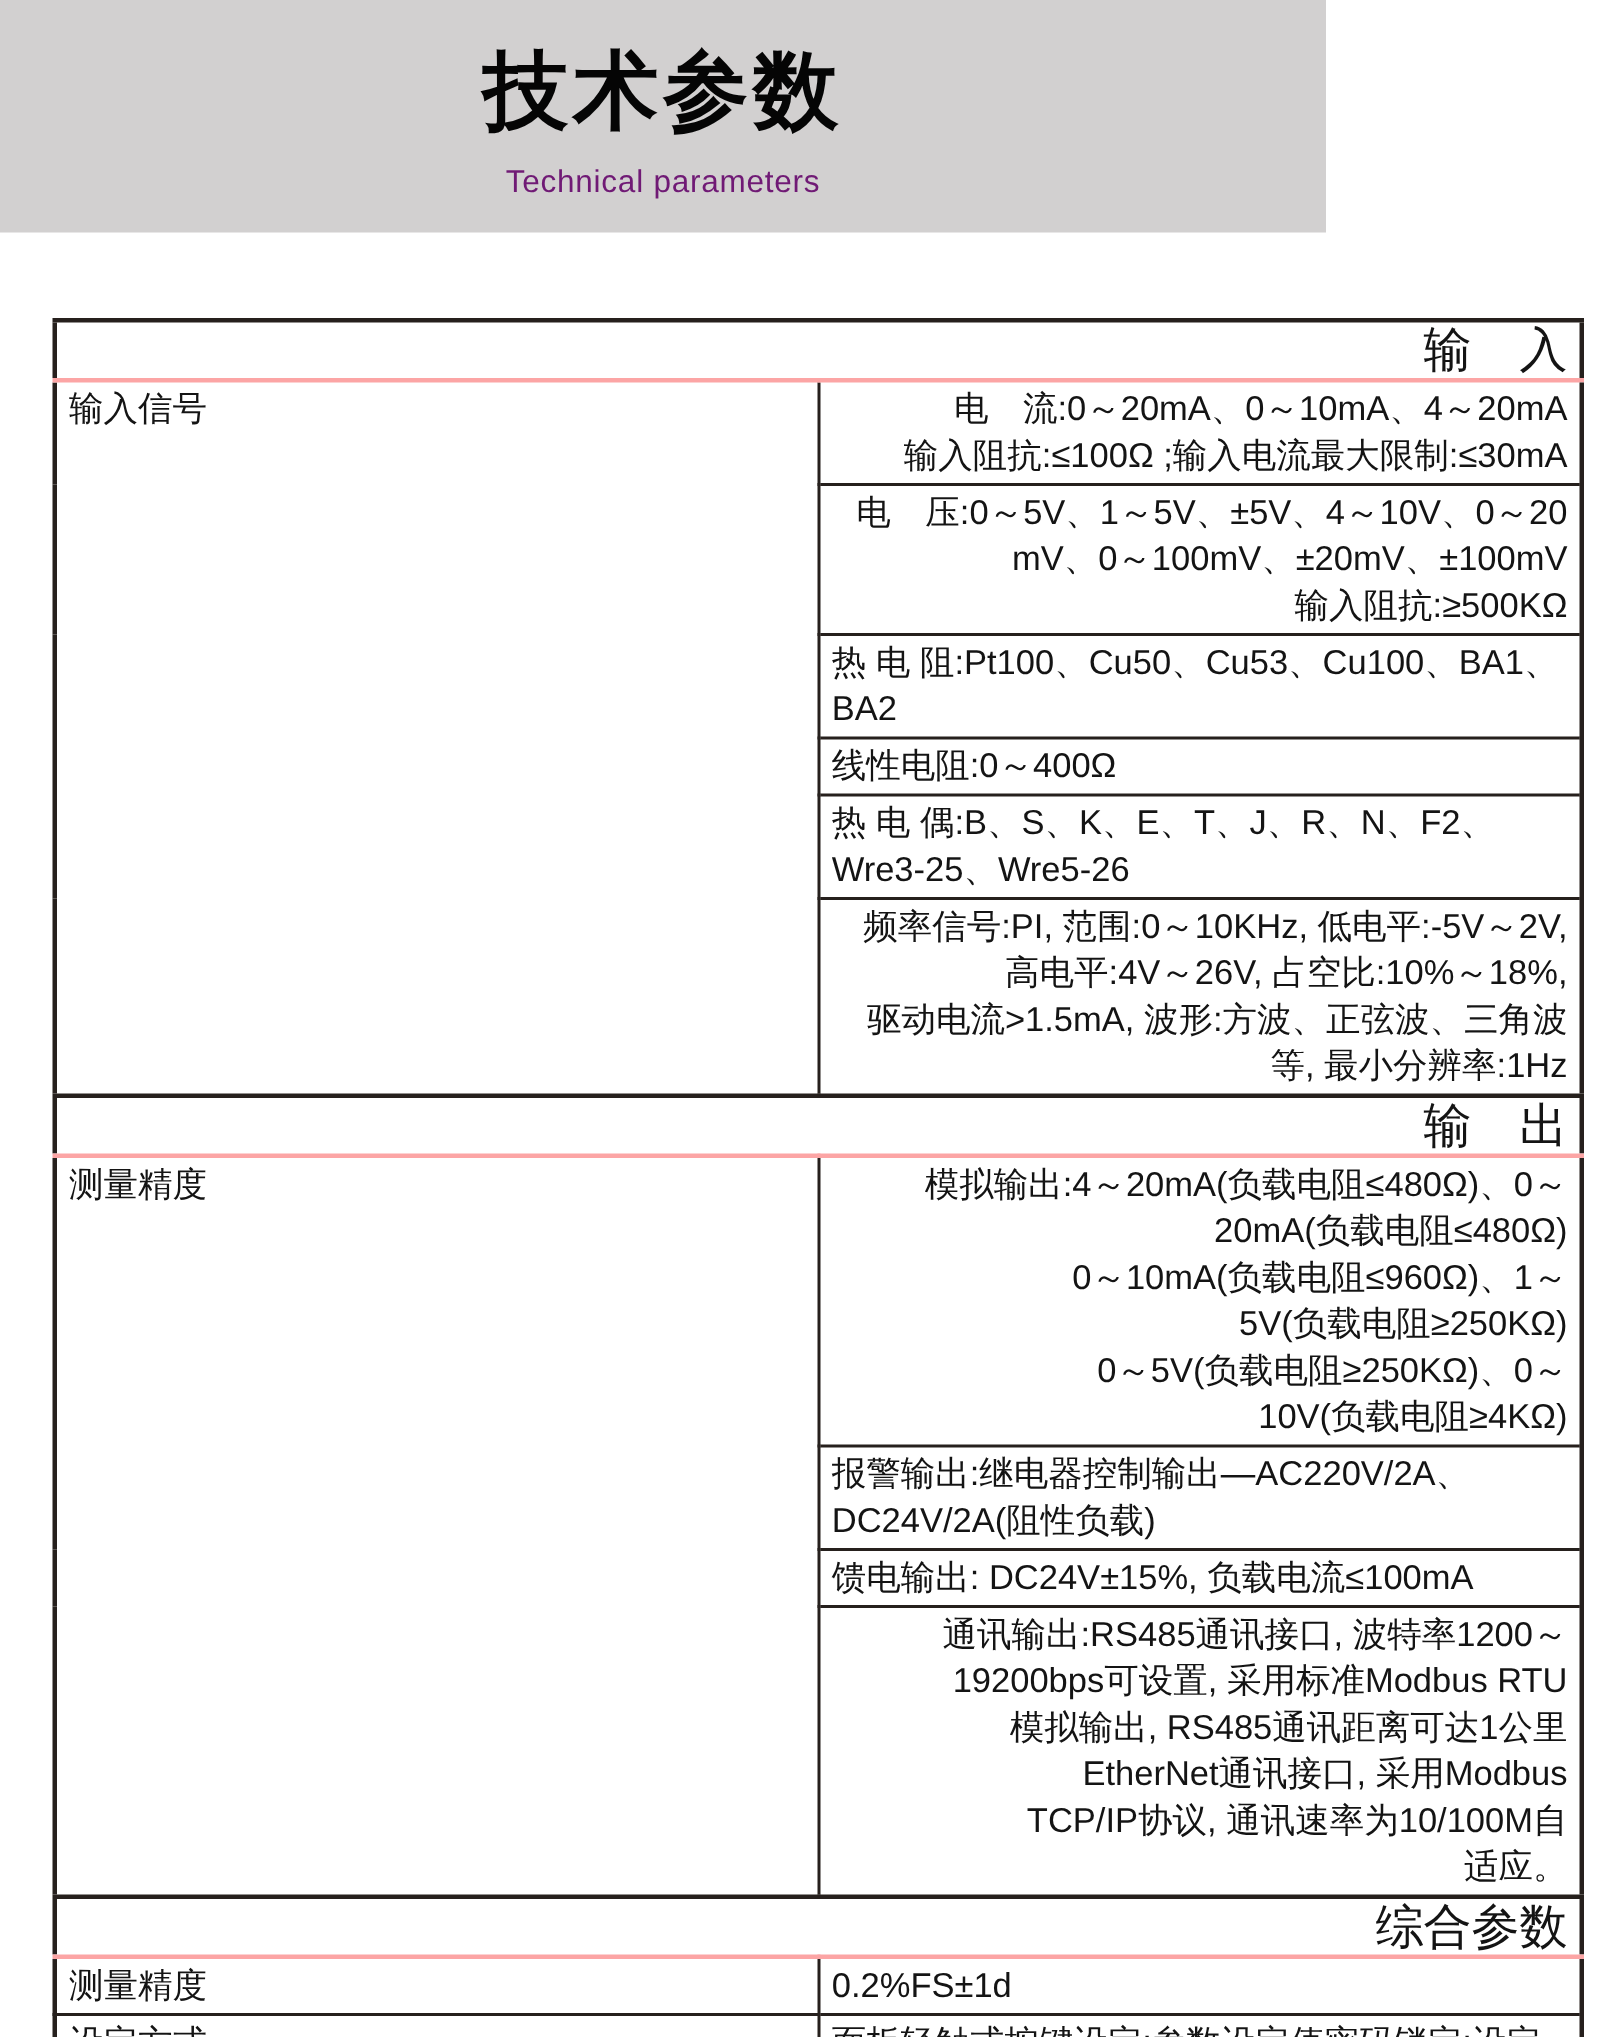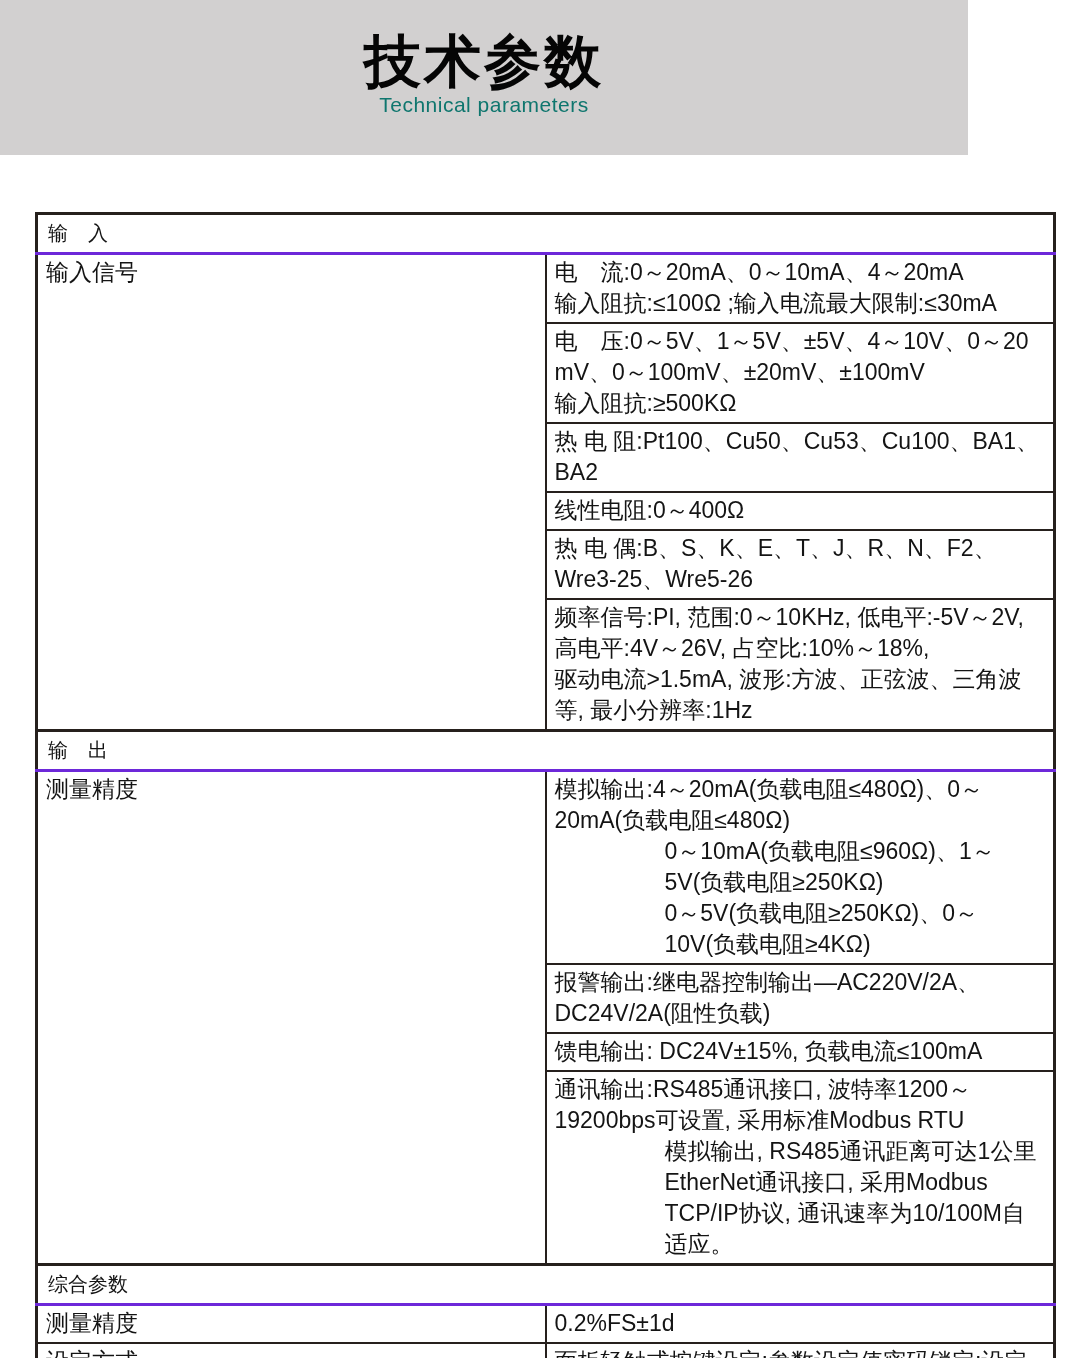--- a/index.html
+++ b/index.html
@@ -13,7 +13,7 @@
 
   
   .band {
-    width: 968px; height: 155px;
+    width: 884px; height: 155px;
     background: #d2d0d0;
     text-align: center;
     padding-top: 30px;

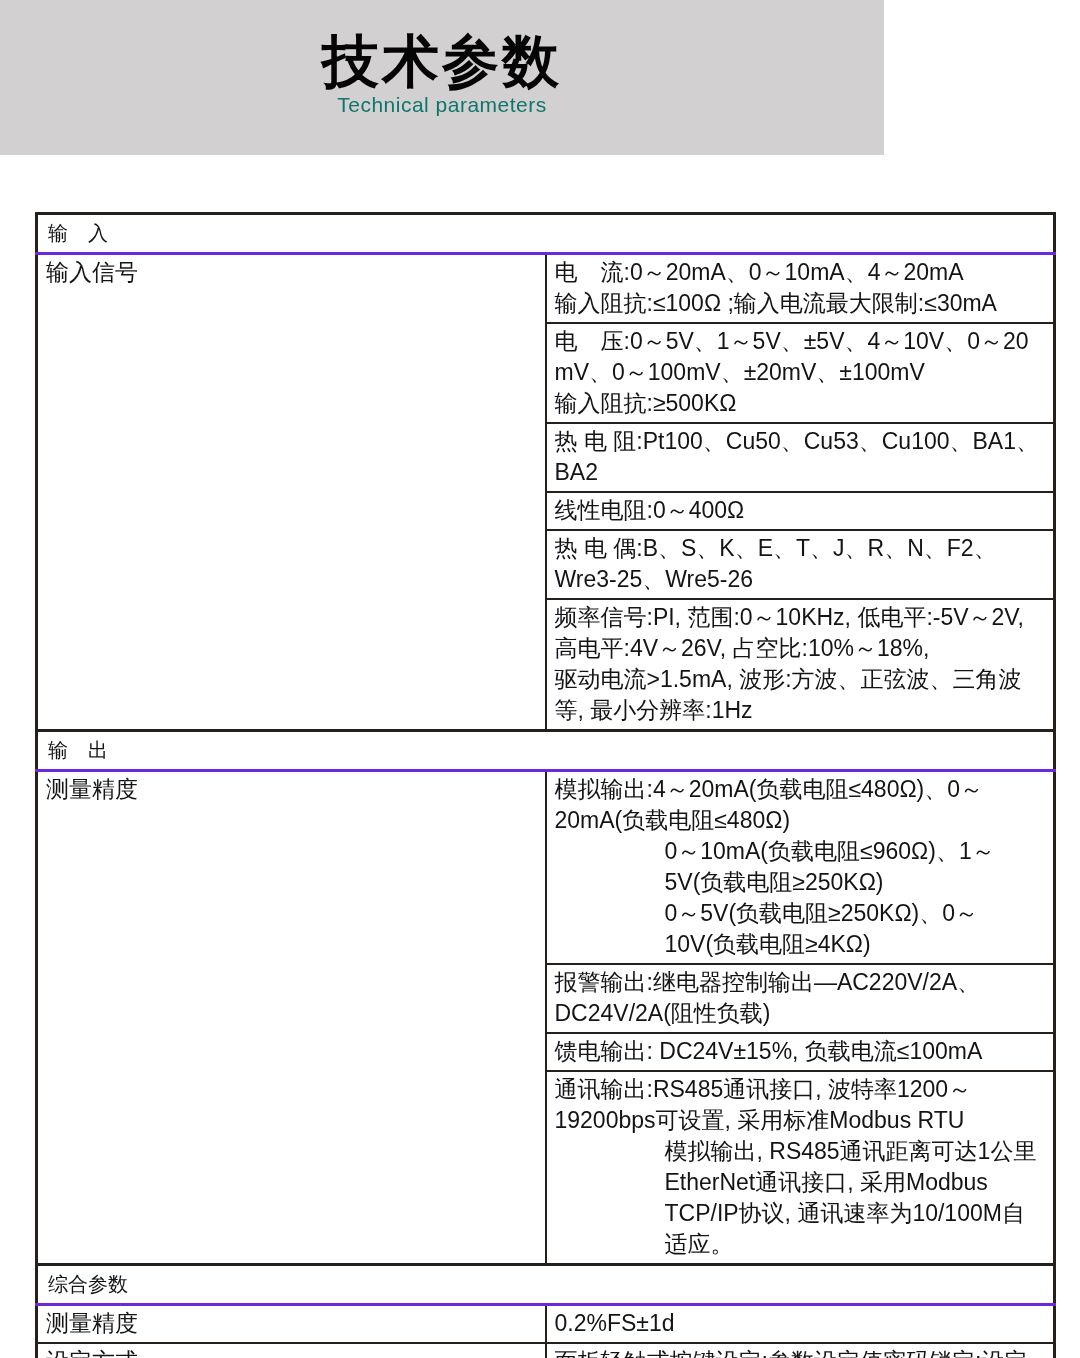--- a/index.html
+++ b/index.html
@@ -27,9 +27,9 @@
   }
   .band .sub {
     font-size: 21px;
-    color: #0f766e;
+    color: #701a75;
     letter-spacing: 0.5px;
-    margin-top: 1px;
+    margin-top: 18px;
   }
 
   

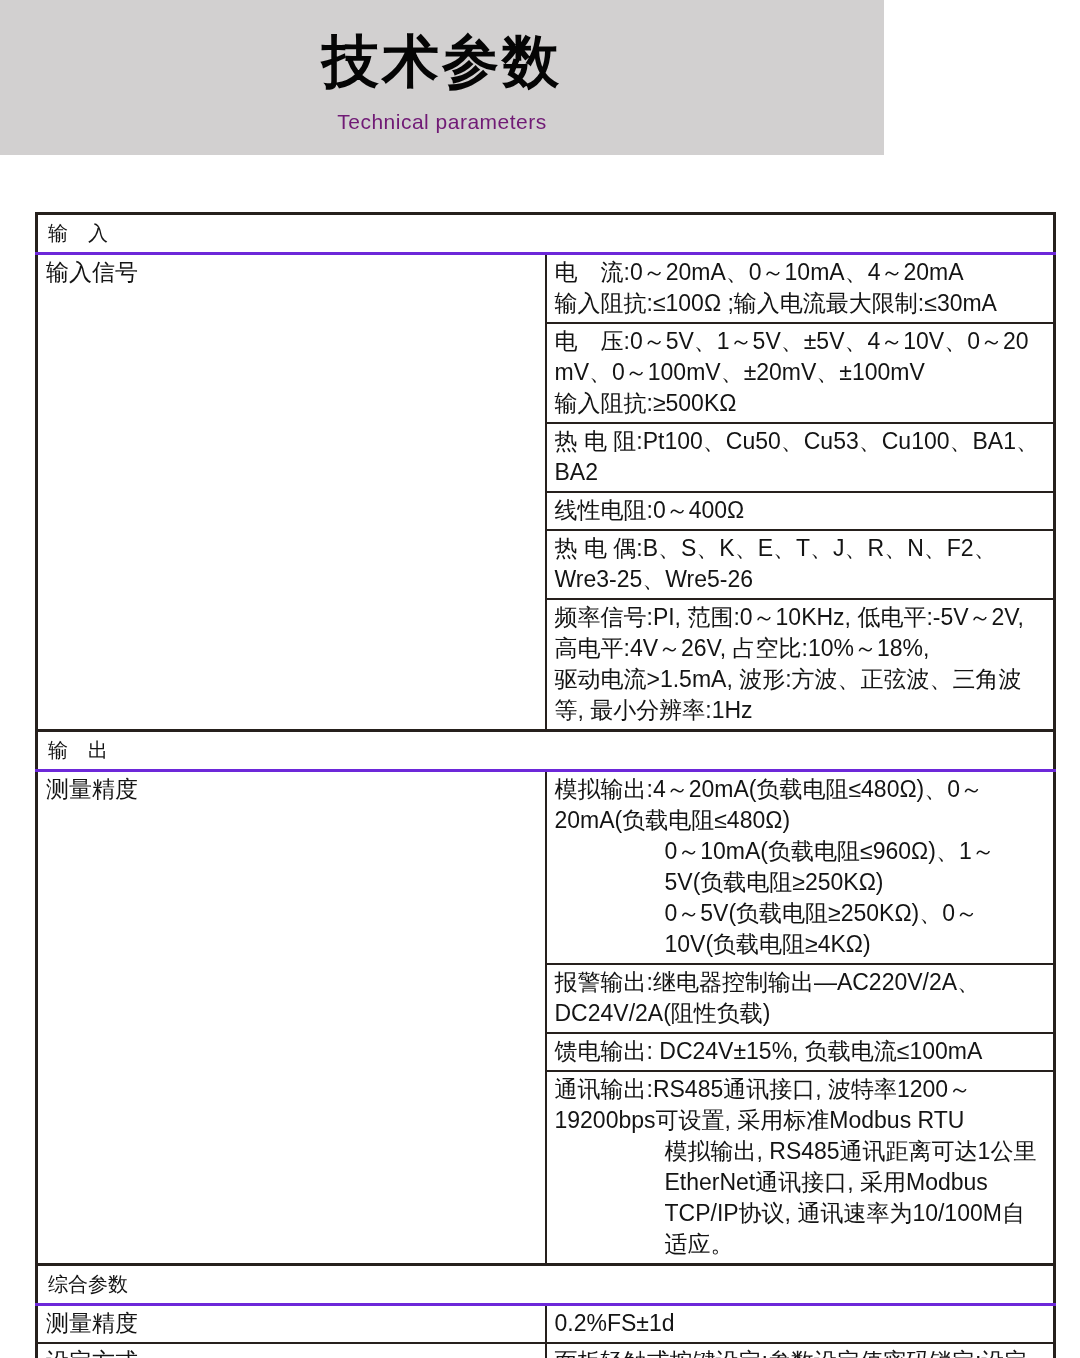--- a/index.html
+++ b/index.html
@@ -53,10 +53,11 @@
   td.col-value { padding-left: 18px; }
   tr.section-row td {
     border-top: 3px solid #26201d;
-    border-bottom: 3px solid #6d28d9;
-    font-size: 20px;
+    border-bottom: 3px solid #fca5a5;
+    font-size: 32px;
     padding: 2px 8px 3px 10px;
     line-height: 32px;
+    text-align: right;
   }
   table.spec { border: 3px solid #26201d; }
   .line { display: block; }

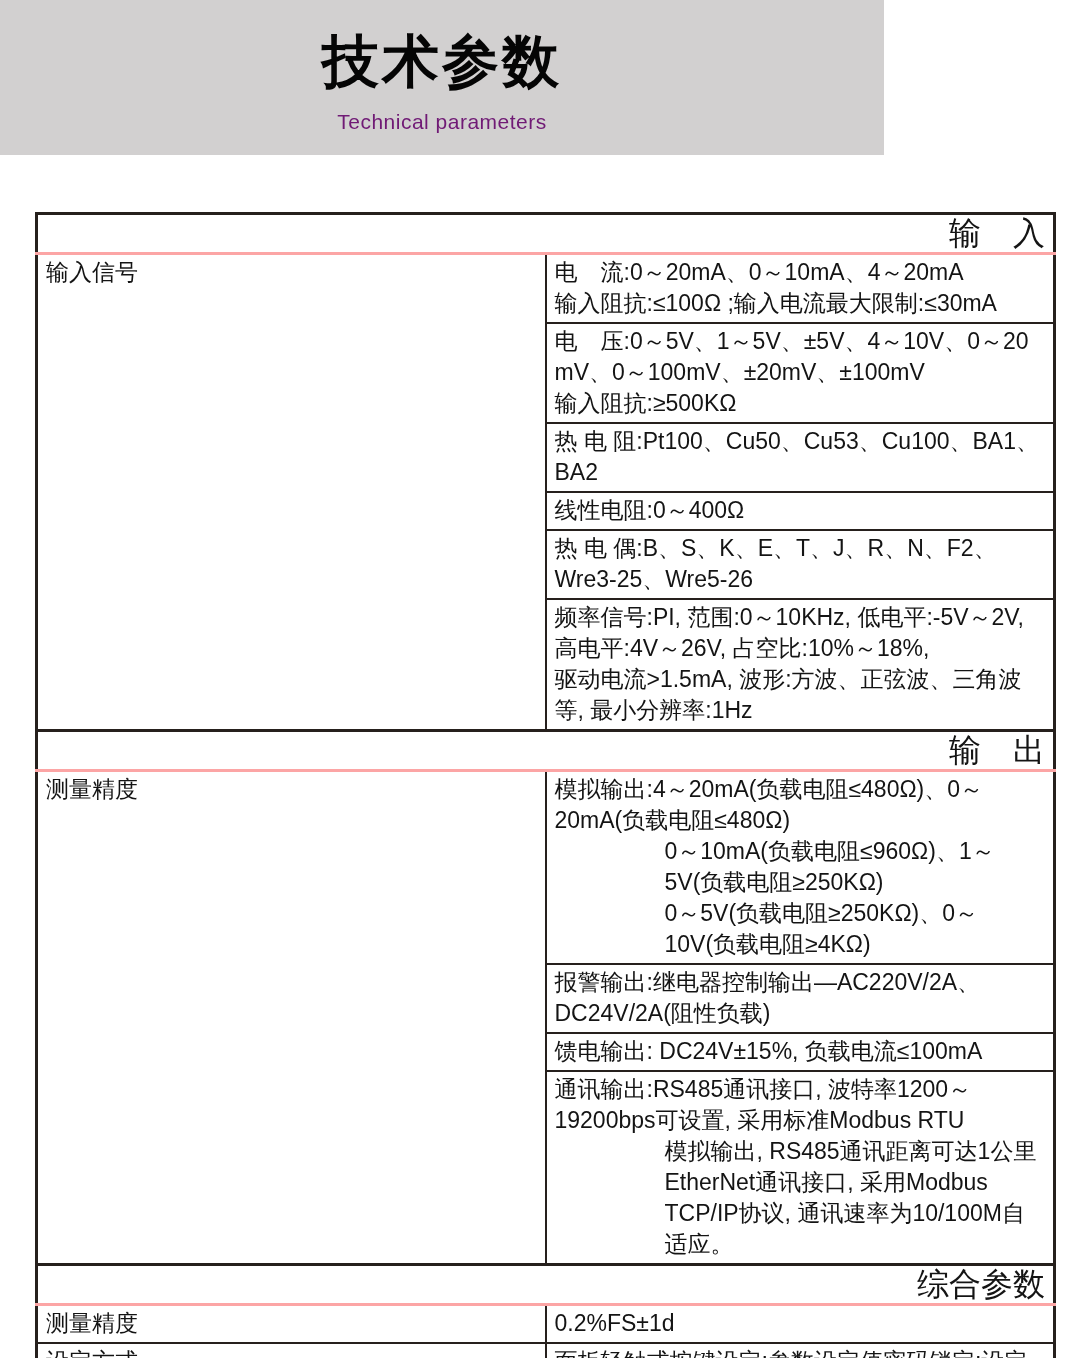--- a/index.html
+++ b/index.html
@@ -60,7 +60,7 @@
     text-align: right;
   }
   table.spec { border: 3px solid #26201d; }
-  .line { display: block; }
+  .line { display: block; text-align: right; }
   .line.indent { padding-left: 110px; }
   td.tall-label { vertical-align: top; }
 </style>

